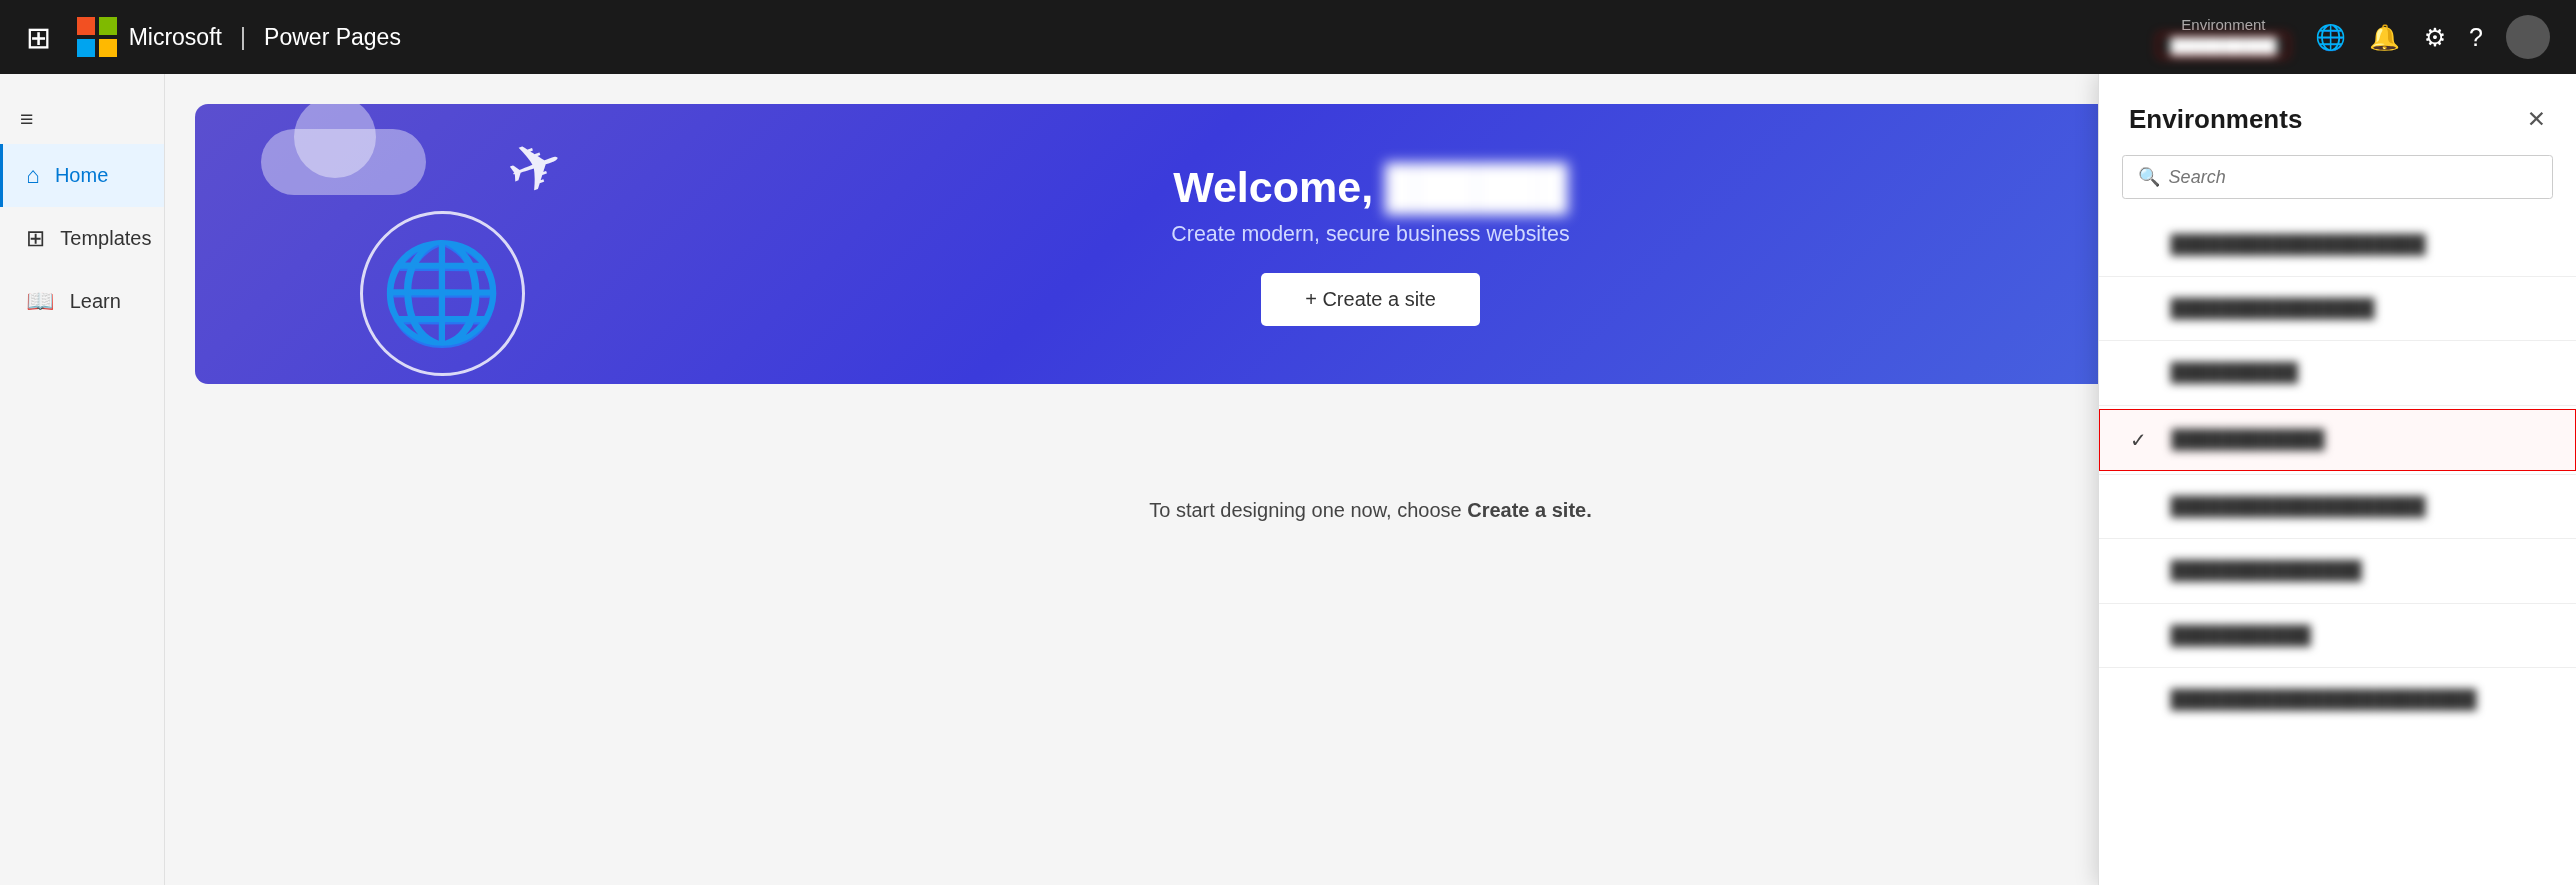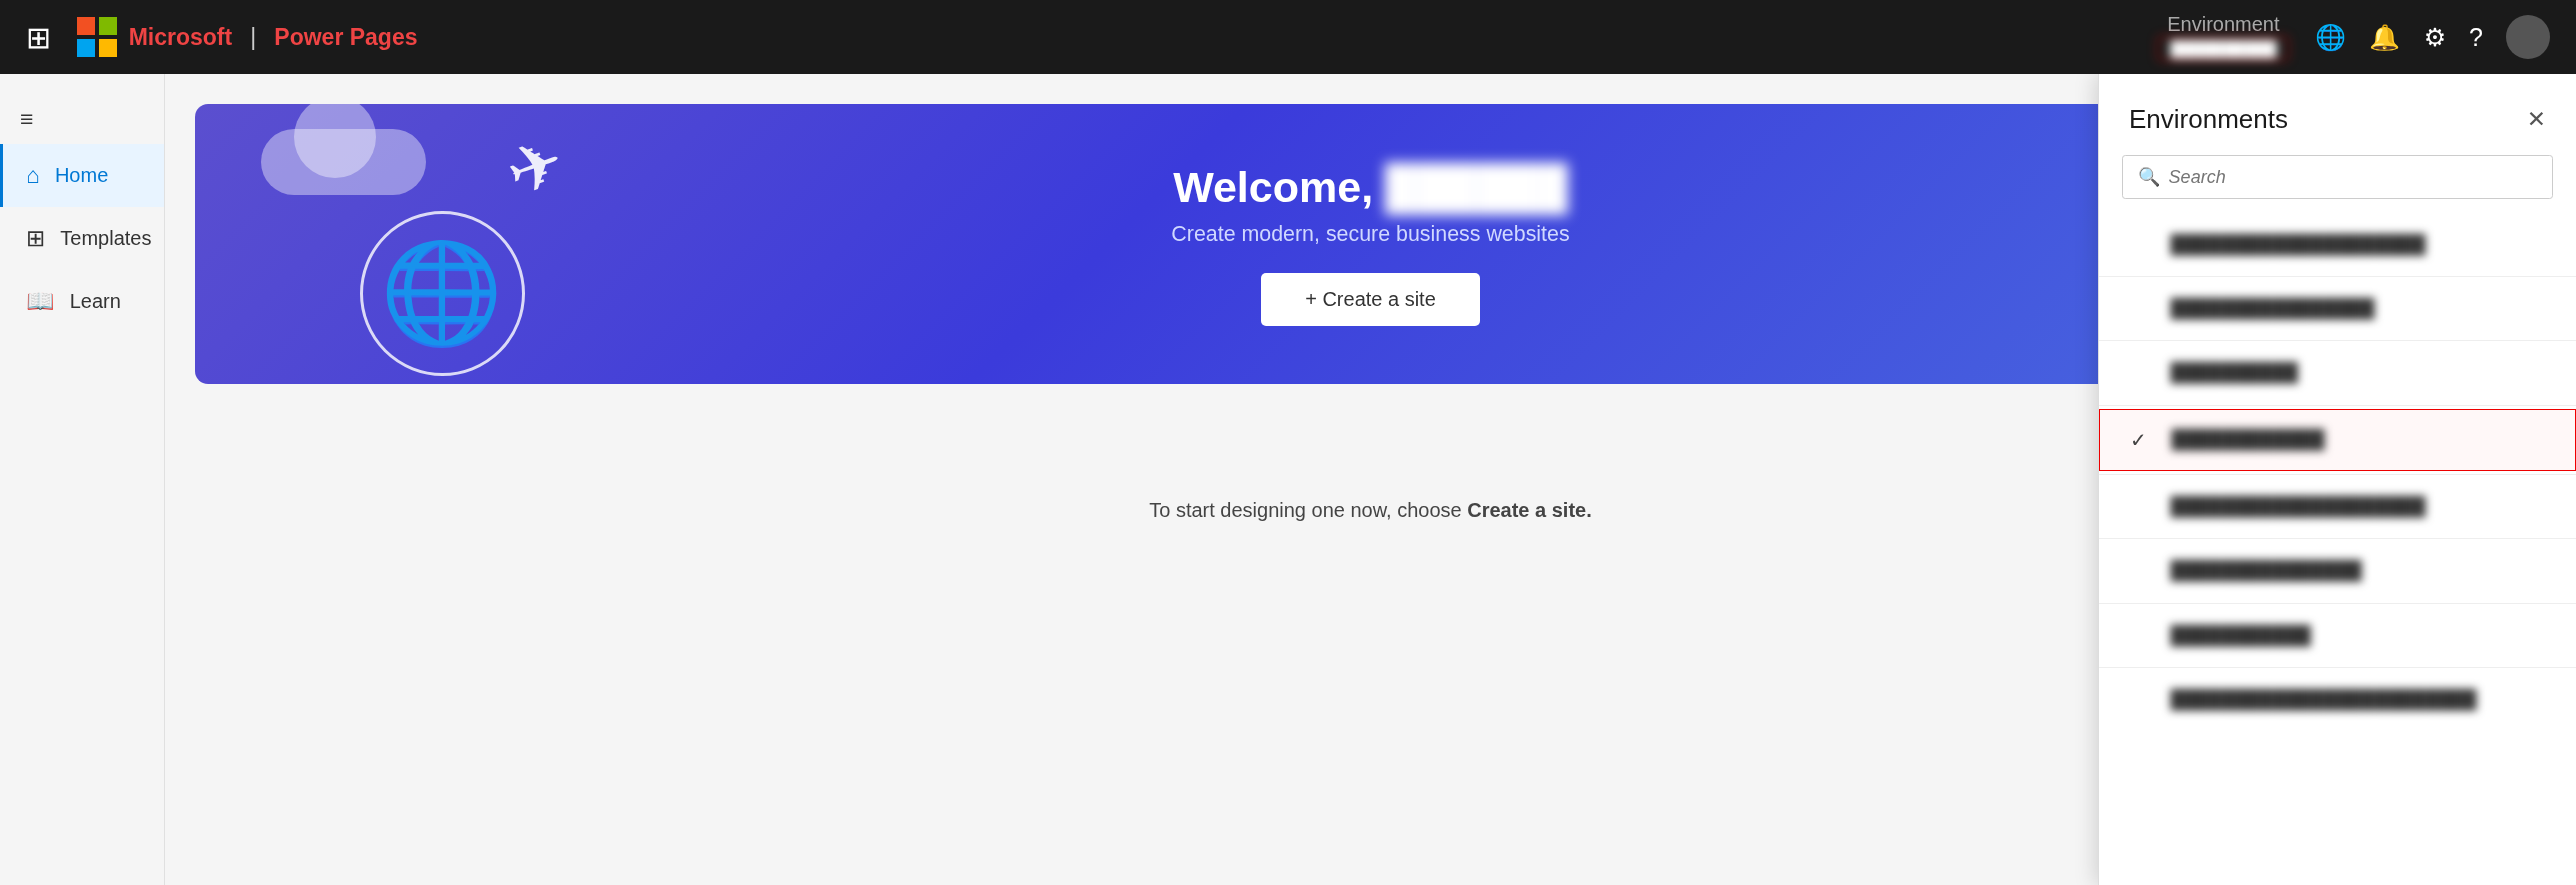--- a/index.html
+++ b/index.html
@@ -39,9 +39,9 @@
     .ms-logo .sq3 { background: #00a4ef; }
     .ms-logo .sq4 { background: #ffb900; }
     .topbar-brand {
-      color: #ef4444;
+      color: #ffffff;
       font-size: 23px;
-      font-weight: 700;
+      font-weight: 400;
     }
     .topbar-spacer { flex: 1; }
     .topbar-env {

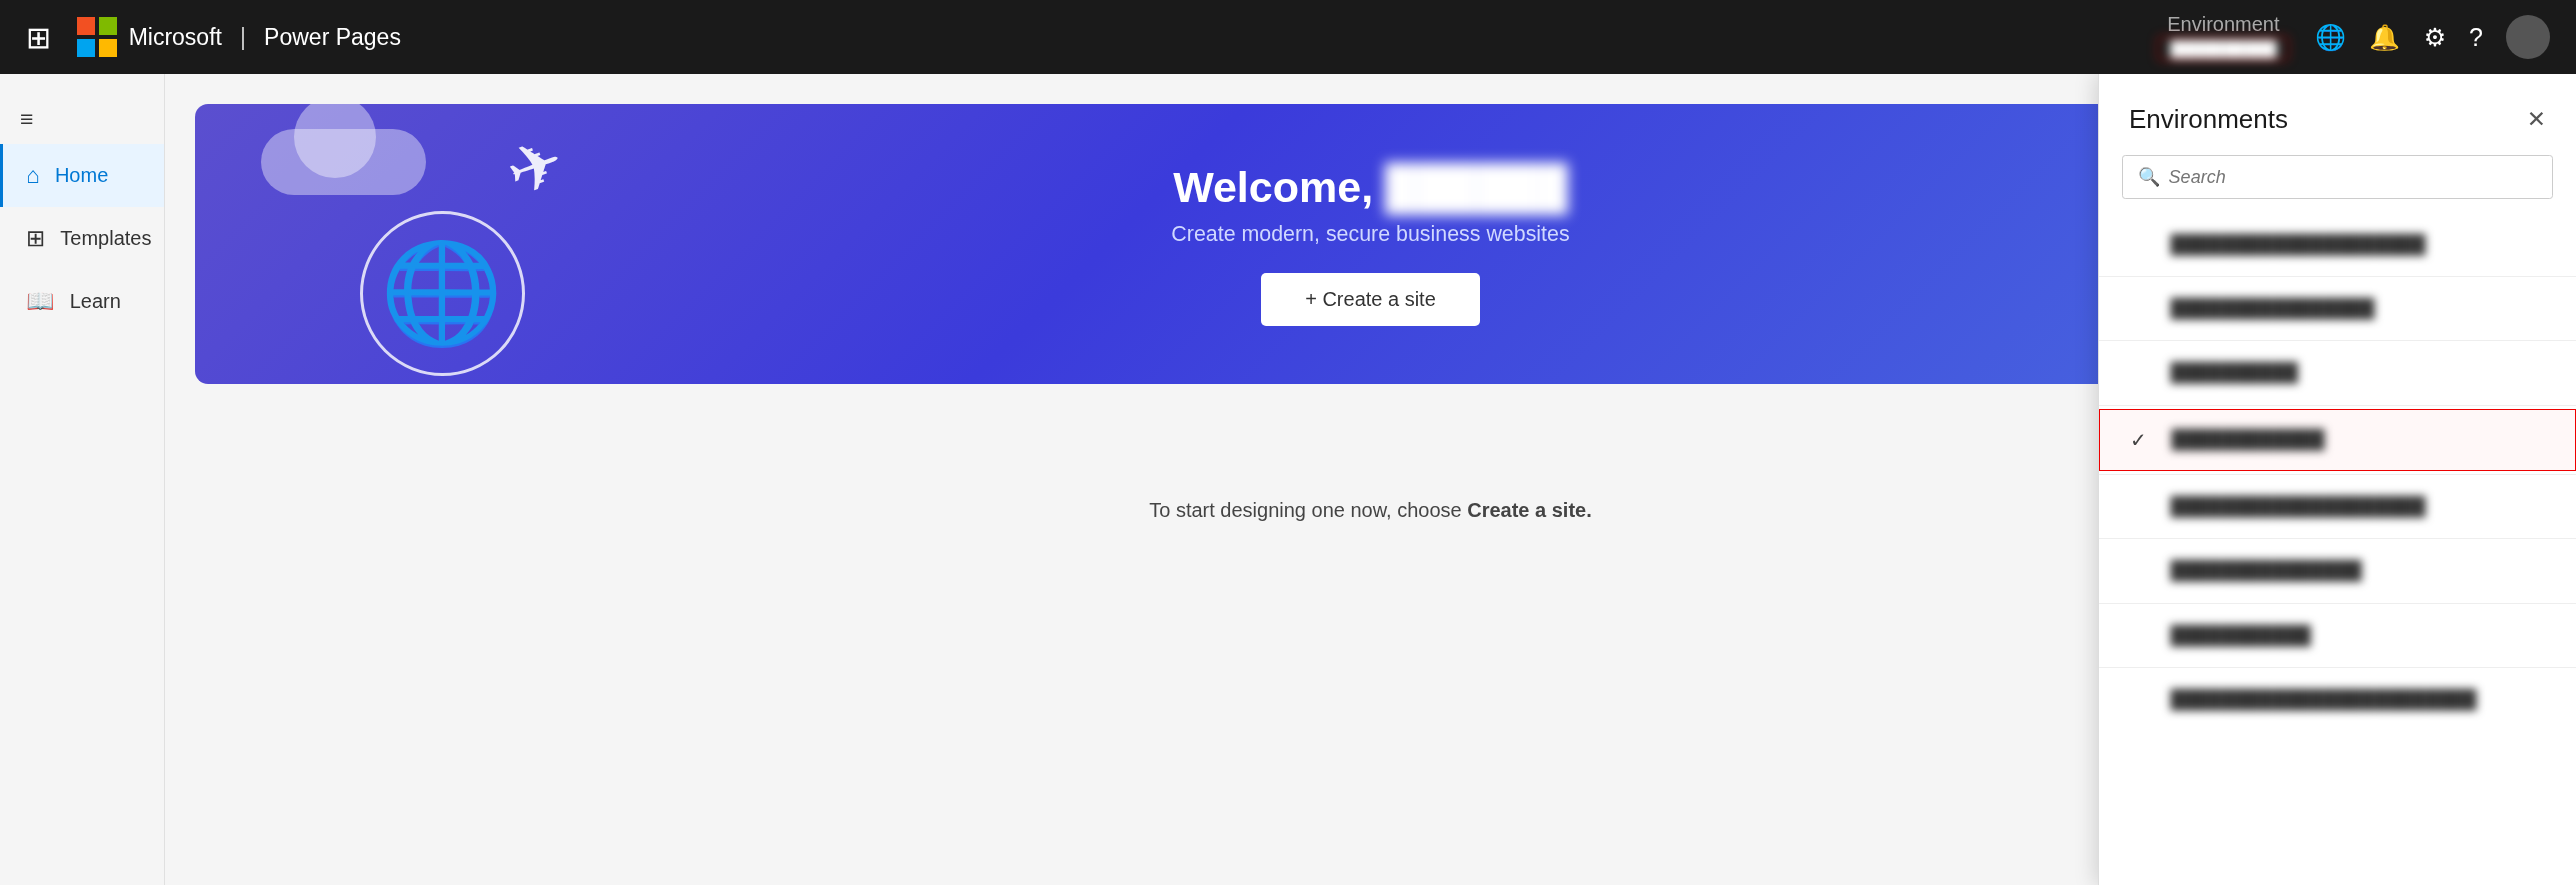--- a/index.html
+++ b/index.html
@@ -52,7 +52,7 @@
     }
     .topbar-env-label {
       color: #aaa;
-      font-size: 20px;
+      font-size: 15px;
     }
     .topbar-env-value {
       background: transparent;

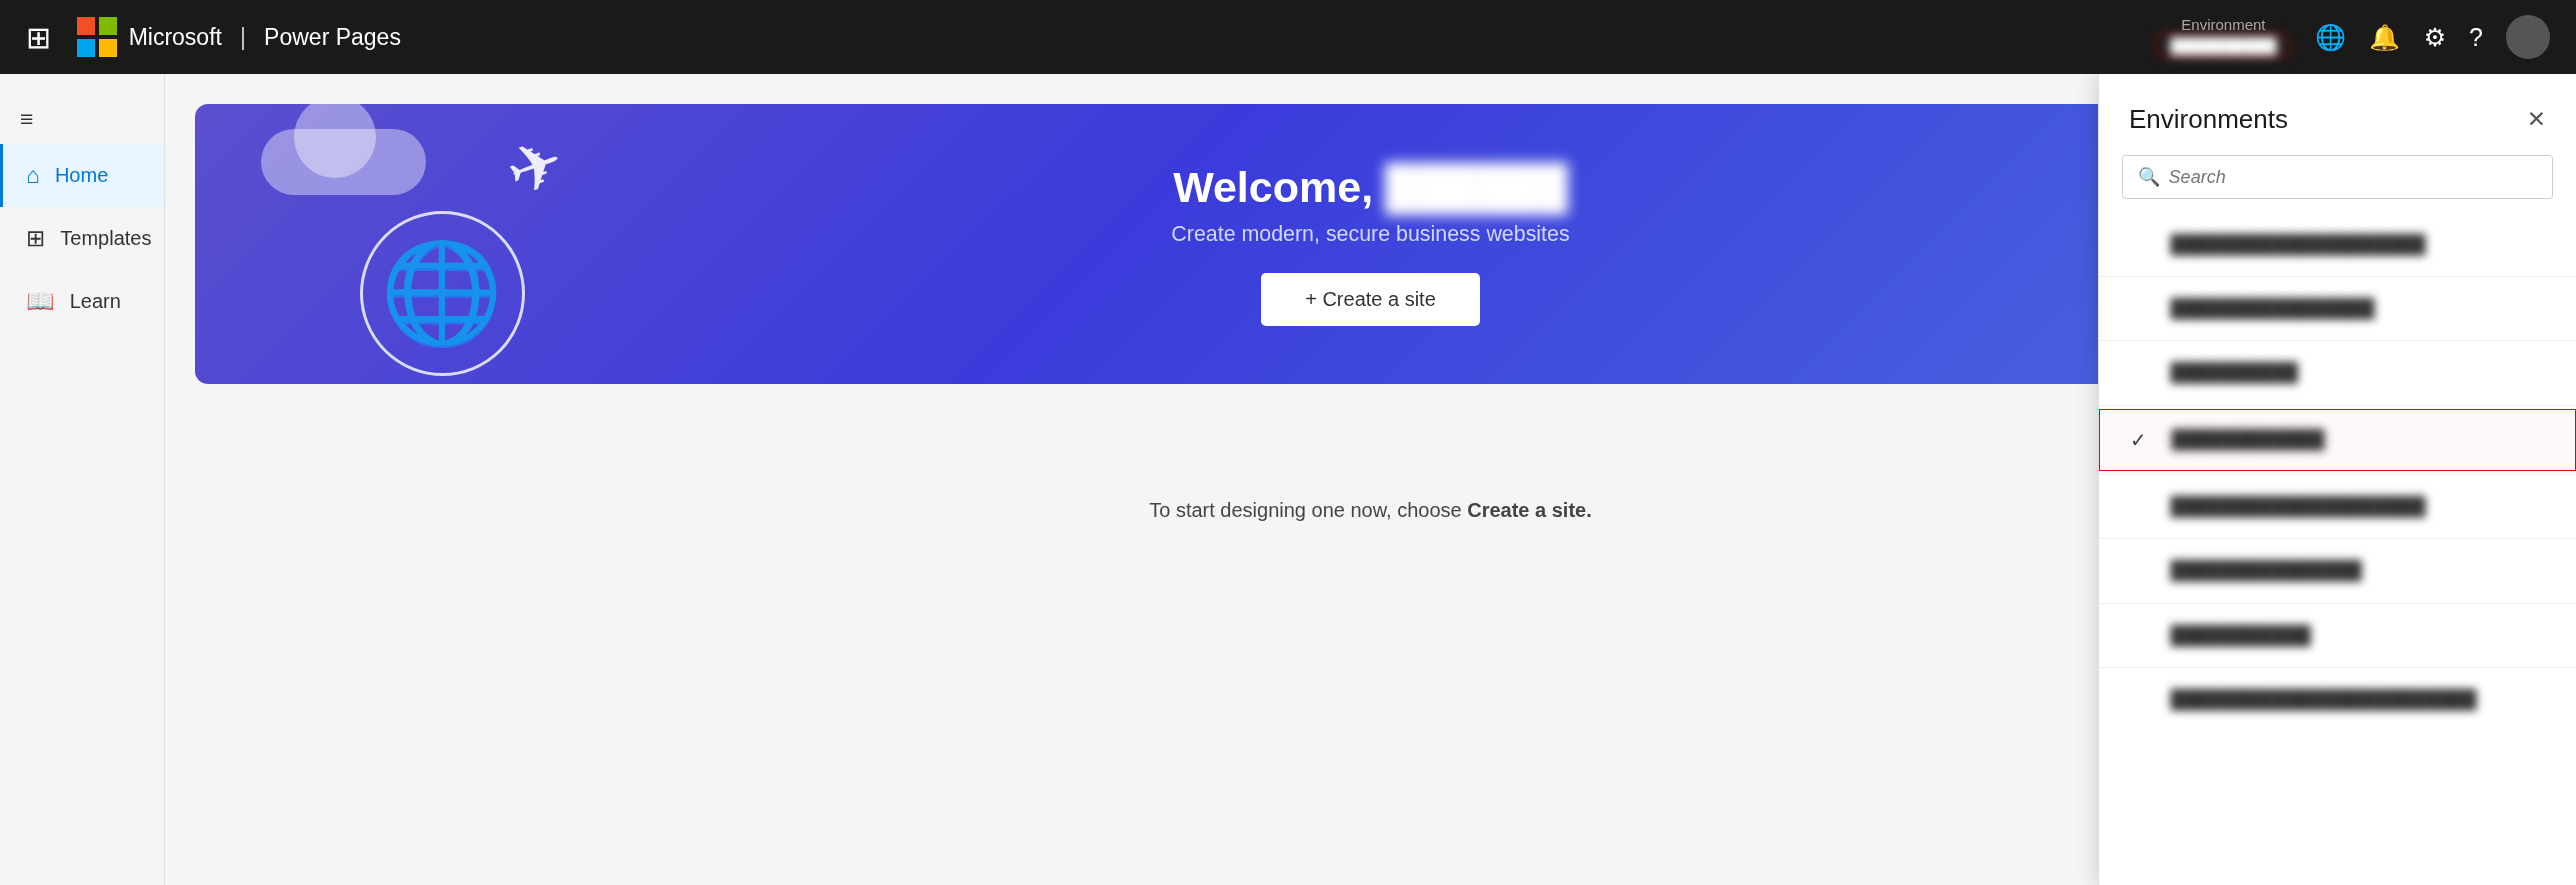--- a/index.html
+++ b/index.html
@@ -295,7 +295,7 @@
     }
     .env-panel-title {
       font-size: 26px;
-      font-weight: 400;
+      font-weight: 700;
       color: #1a1a1a;
     }
     .env-panel-close {

